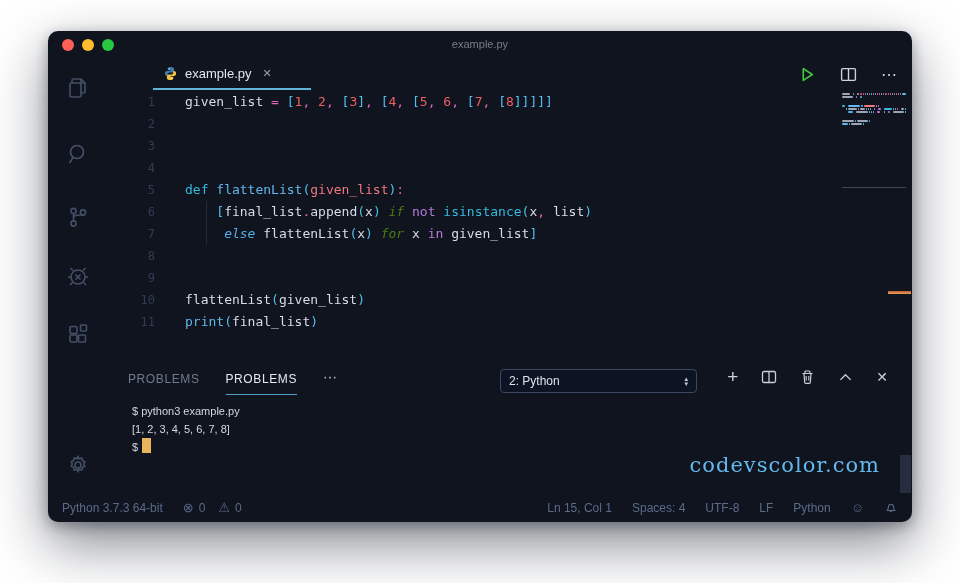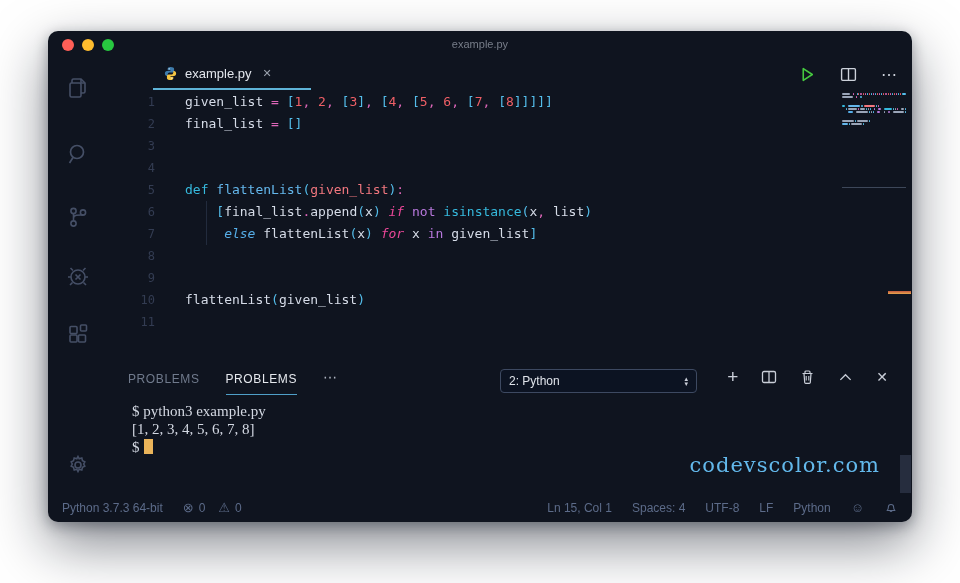--- a/index.html
+++ b/index.html
@@ -160,7 +160,6 @@
           </div>
           <div class="row">
             <span class="ln">2</span>
-            <span class="code"><span class="tv">final_list</span><span class="tv"> </span><span class="tpm">=</span><span class="tv"> </span><span class="tbr">[]</span></span>
           </div>
           <div class="row">
             <span class="ln">3</span>

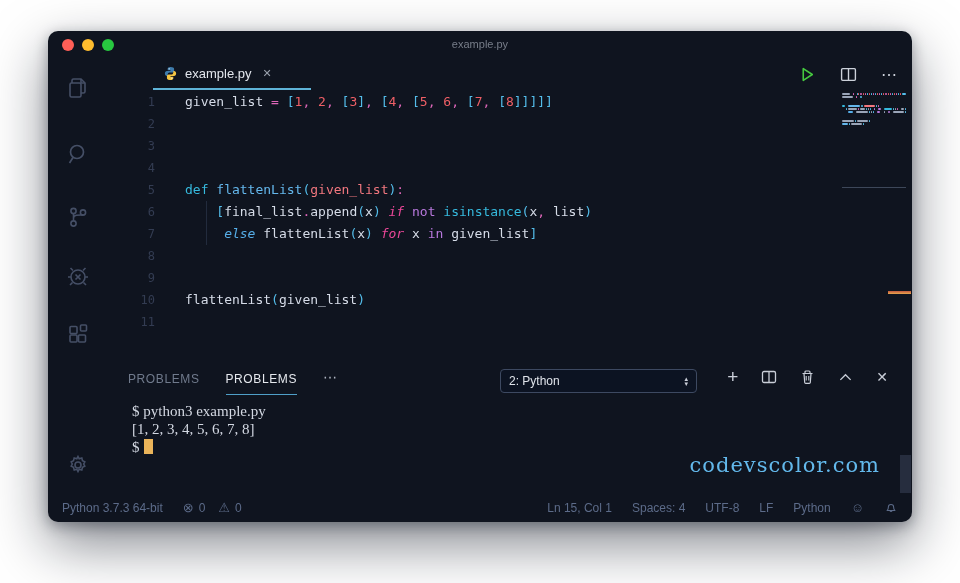--- a/index.html
+++ b/index.html
@@ -33,7 +33,7 @@
   .row.guide .code::before{content:"";position:absolute;left:21px;top:0;bottom:0;border-left:1px solid #222b3d;}
   .tv{color:#d6dce8}.tpm{color:#dd66b8}.tbr{color:#54bdea}.tn{color:#ef5f66}
   .tkd{color:#36bade}.tbi{color:#36bade}.tfn{color:#64b7ec}.tprm{color:#f2777f}
-  .tk{color:#b878dd}.tki{color:#ec4899;font-style:italic}.tel{color:#56aee8;font-style:italic}
+  .tk{color:#b878dd}.tki{color:#4d7c0f;font-style:italic}.tel{color:#56aee8;font-style:italic}
   .minimap{position:absolute;right:6px;top:2px;width:64px;}
   .mm-row{display:flex;gap:1px;margin-bottom:1px;height:2px;}
   .mm-seg{height:2px;border-radius:1px;}

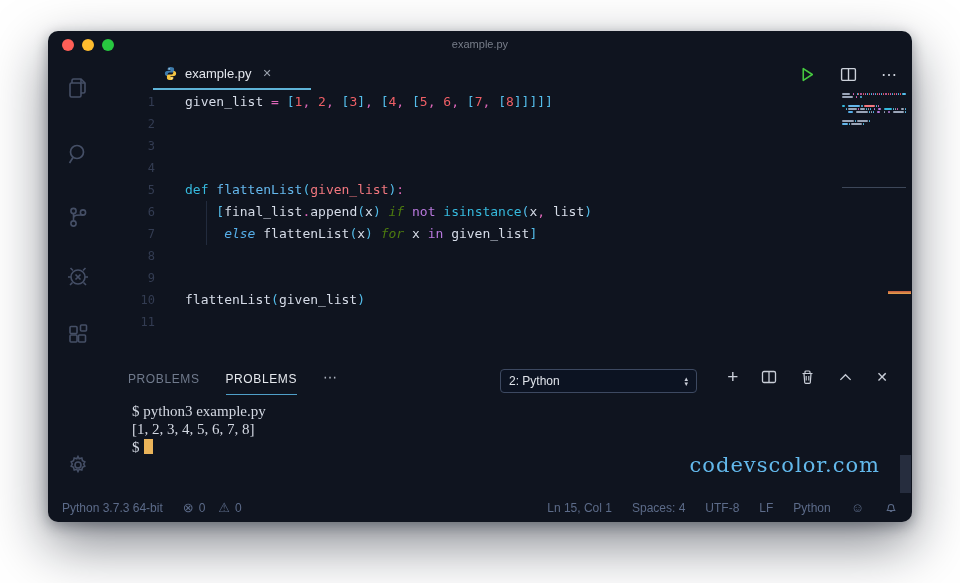--- a/index.html
+++ b/index.html
@@ -195,6 +195,7 @@
           </div>
           <div class="row">
             <span class="ln">11</span>
+            <span class="code"><span class="tfn">print</span><span class="tbr">(</span><span class="tv">final_list</span><span class="tbr">)</span></span>
           </div>
         </div>
       <div class="minimap" id="minimap">

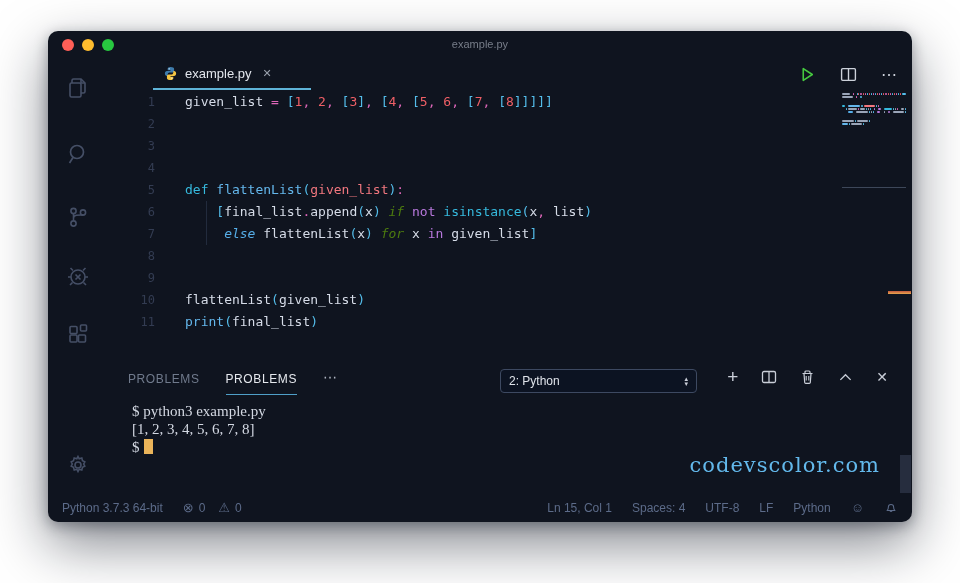--- a/index.html
+++ b/index.html
@@ -55,8 +55,8 @@
   .plus{font-size:19px;font-weight:300;line-height:18px;}
   .pclose{font-size:14px;}
   
-  .terminal{position:absolute;left:84px;top:371px;font-family:Liberation Serif, serif;
-    font-size:15px;color:#d3d8e2;line-height:18px;white-space:pre;}
+  .terminal{position:absolute;left:84px;top:371px;font-family:Liberation Sans, sans-serif;
+    font-size:11px;color:#d3d8e2;line-height:18px;white-space:pre;}
   .cursor{display:inline-block;width:9px;height:15px;background:#eab45a;vertical-align:-2px;margin-left:1px;}
   .watermark{position:absolute;right:32px;top:422px;font-family:"DejaVu Serif",serif;
     font-size:21px;color:#63b9ec;letter-spacing:1px;}

